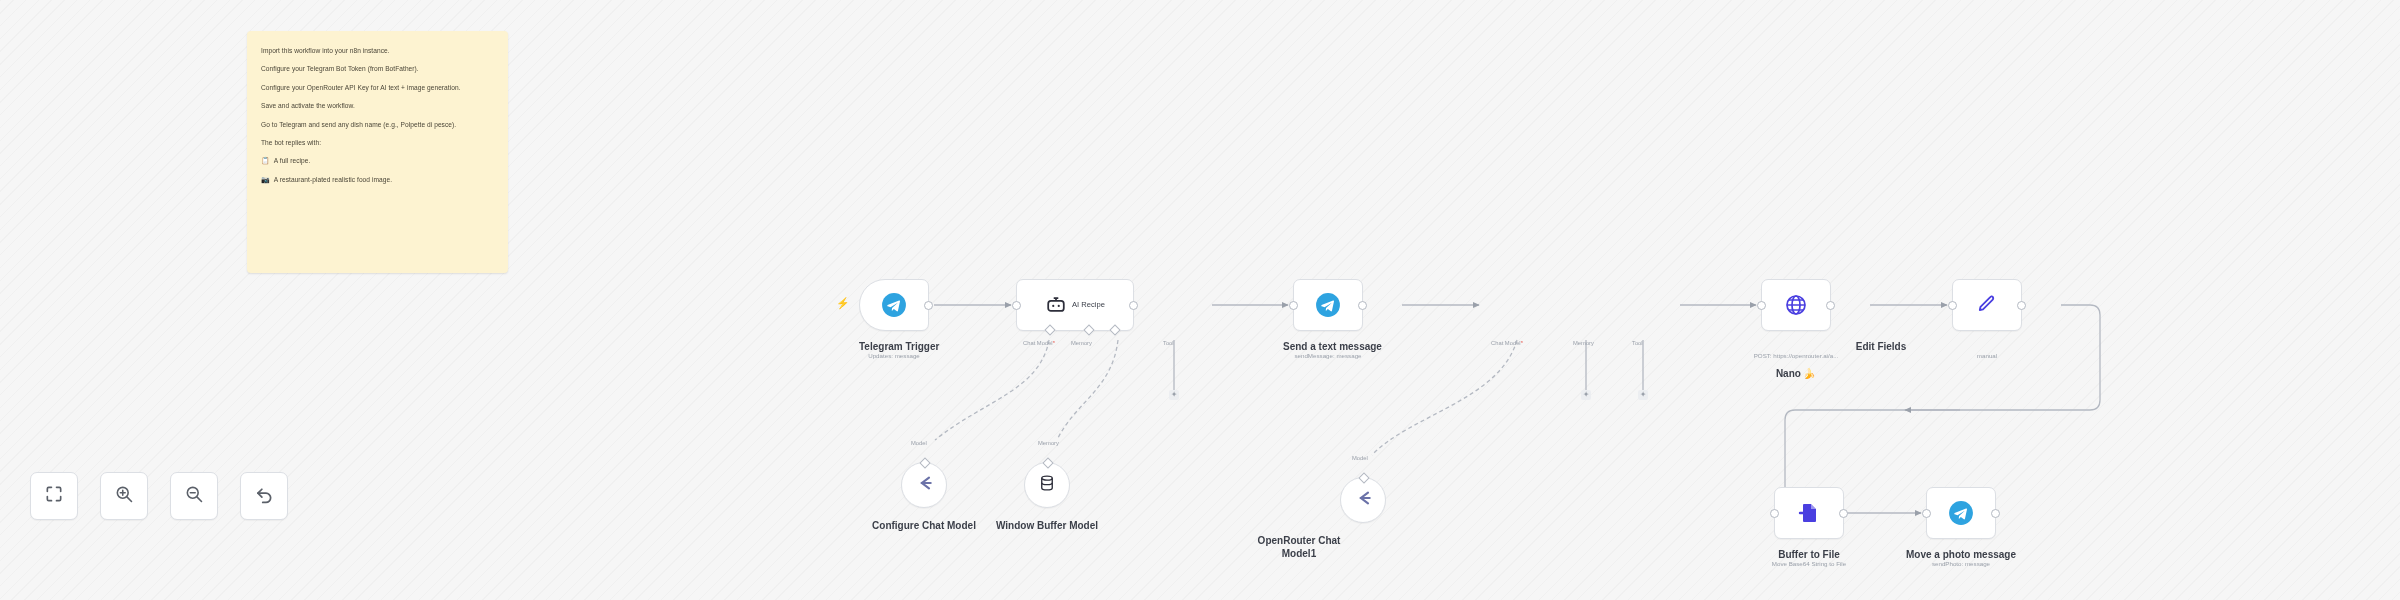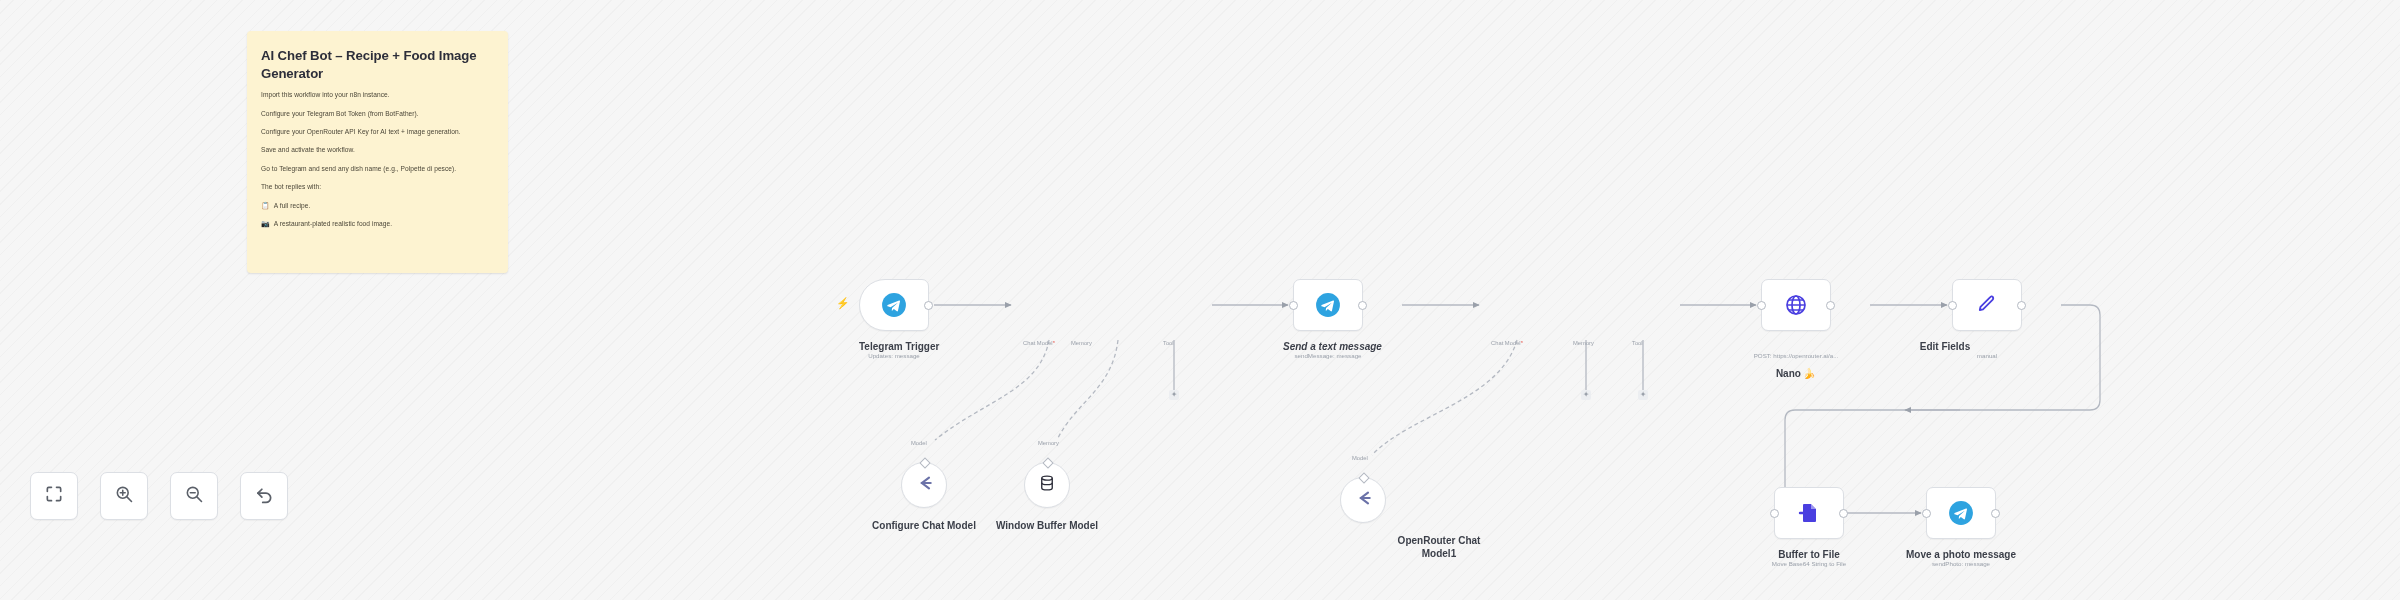--- a/index.html
+++ b/index.html
@@ -135,7 +135,6 @@
 <div id="canvas">
 
   <div id="sticky">
-    <h1>AI Chef Bot – Recipe + Food Image Generator</h1>
     <p class="line">Import this workflow into your n8n instance.</p>
     <p class="line">Configure your Telegram Bot Token (from BotFather).</p>
     <p class="line">Configure your OpenRouter API Key for AI text + image generation.</p>

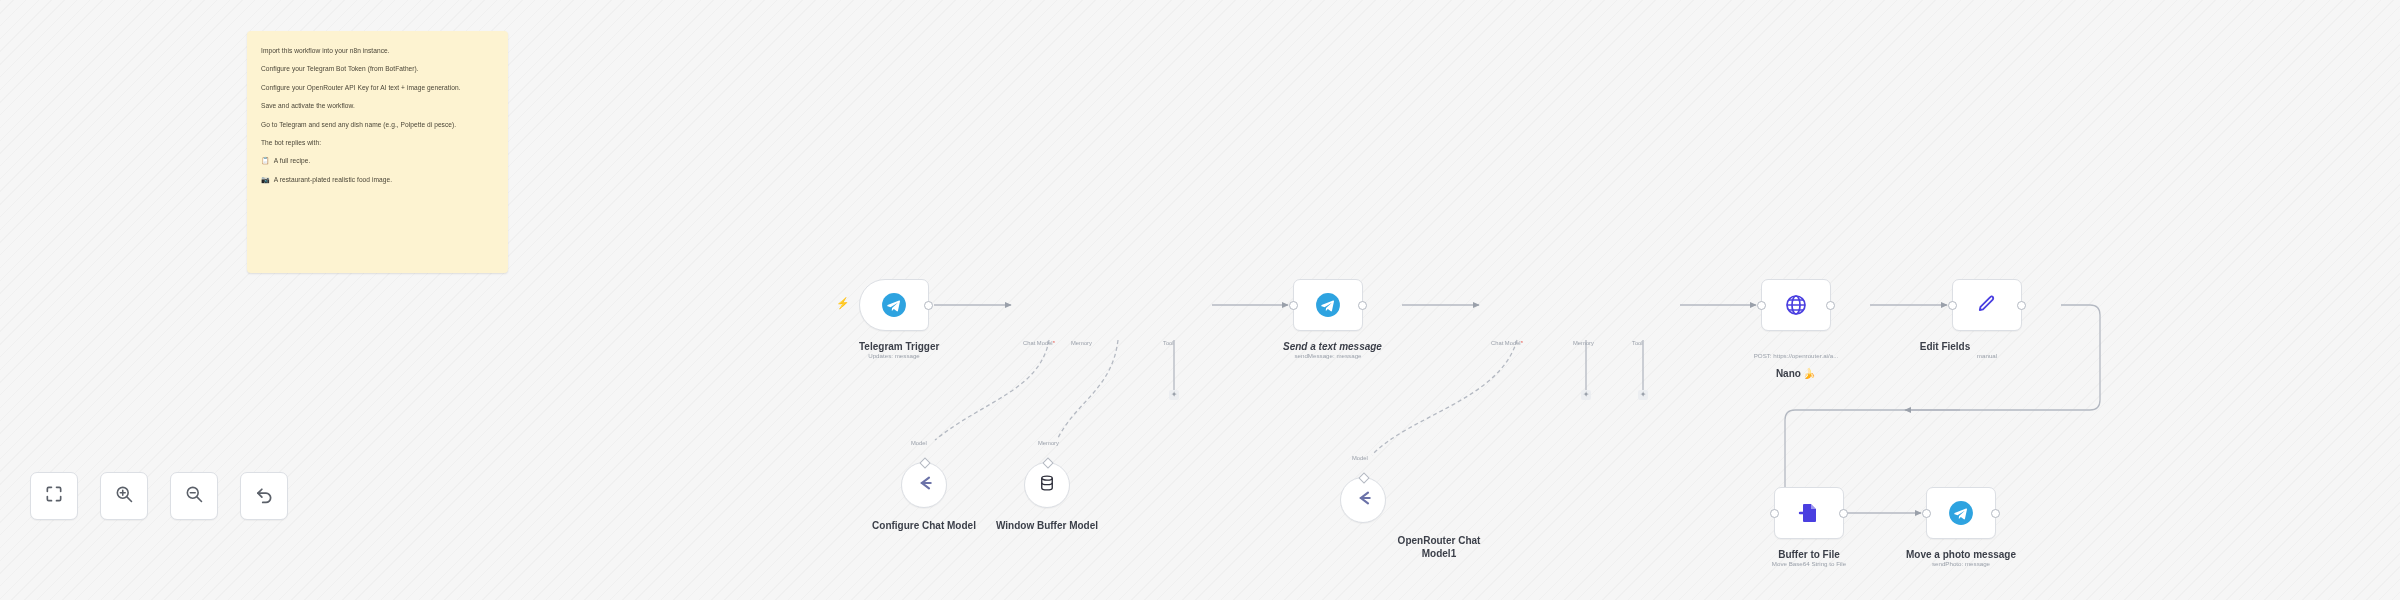--- a/index.html
+++ b/index.html
@@ -205,6 +205,22 @@
   <div class="caption" style="left:859px; top:340px; width:70px;">Telegram Trigger</div>
   <div class="subcaption" style="left:859px; top:352px; width:70px;">Updates: message</div>
 
+  <div class="node wide" style="left:1016px; top:279px;">
+    <span class="ico">
+      <svg width="22" height="22" viewBox="0 0 24 24" fill="none" stroke="#2d2e3a" stroke-width="1.9">
+        <rect x="3.5" y="7.5" width="17" height="11" rx="3"></rect>
+        <circle cx="9" cy="13" r="1.2" fill="#2d2e3a" stroke="none"></circle>
+        <circle cx="15" cy="13" r="1.2" fill="#2d2e3a" stroke="none"></circle>
+        <path d="M12 7.5V4.5M9.5 4.5h5"></path>
+      </svg>
+    </span>
+    <span class="inner-label">AI Recipe</span>
+    <div class="port" style="left:-5px; top:21px;"></div>
+    <div class="port" style="right:-5px; top:21px;"></div>
+    <div class="diamond" style="left:29px; bottom:-4px;"></div>
+    <div class="diamond" style="left:68px; bottom:-4px;"></div>
+    <div class="diamond" style="left:94px; bottom:-4px;"></div>
+  </div>
   <div class="portlabel" style="left:1023px; top:340px;">
     <span>Chat Model</span><span class="req">*</span>
   </div>

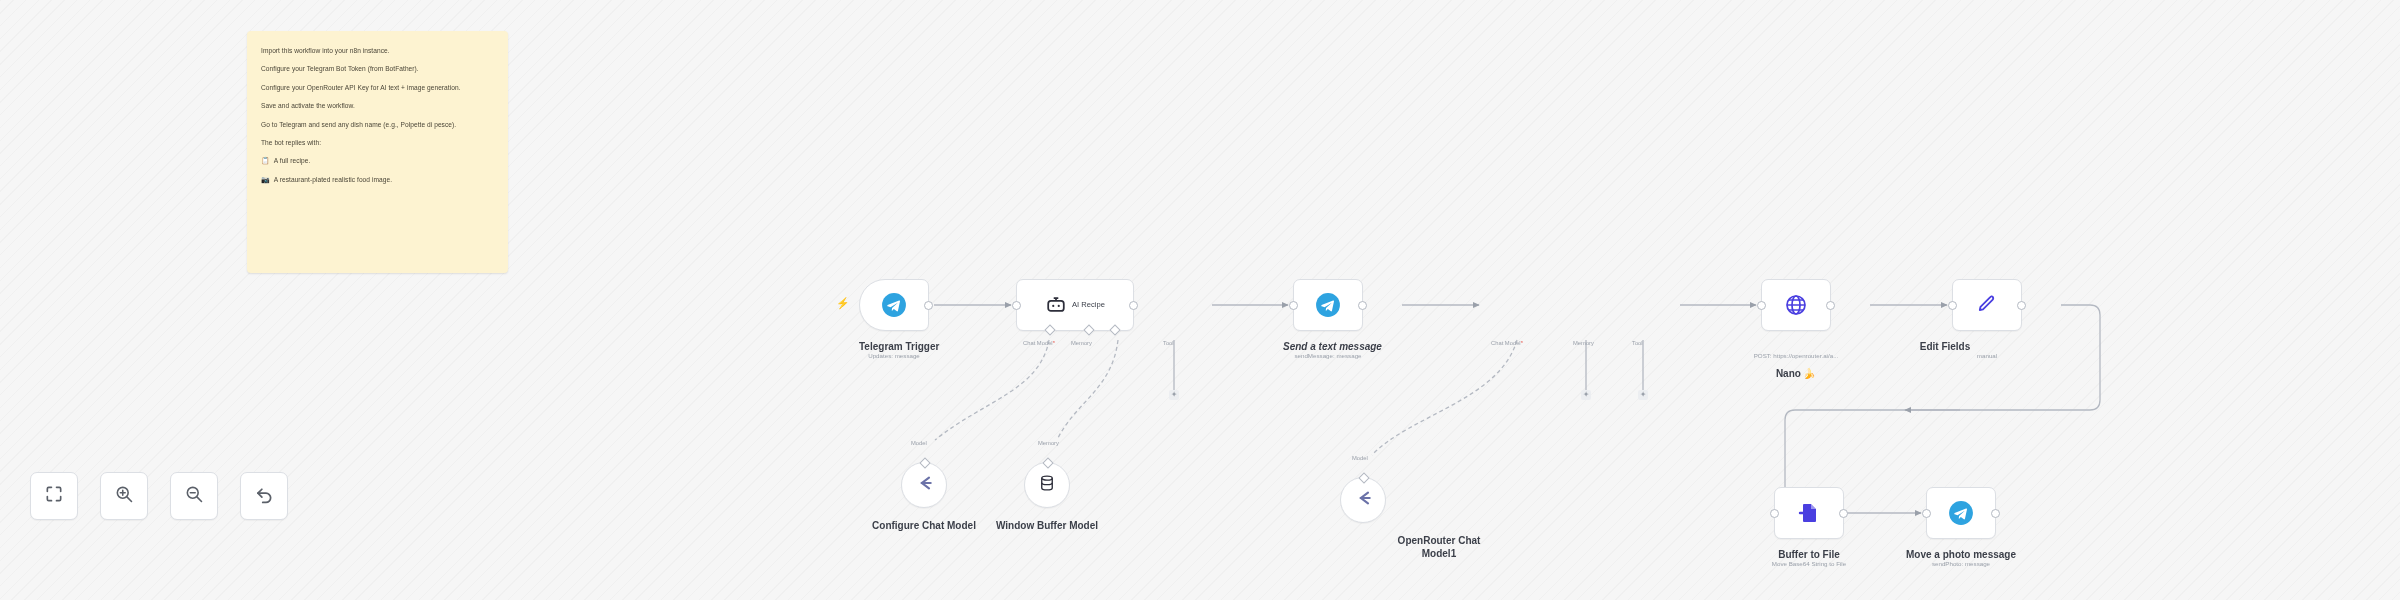--- a/index.html
+++ b/index.html
@@ -238,7 +238,7 @@
     <div class="port" style="left:-5px; top:21px;"></div>
     <div class="port" style="right:-5px; top:21px;"></div>
   </div>
-  <div class="caption" style="left:1283px; top:340px; width:90px;font-style:italic;">Send a text message</div>
+  <div class="caption" style="left:1283px; top:340px; width:90px;">Send a text message</div>
   <div class="subcaption" style="left:1283px; top:352px; width:90px;">sendMessage: message</div>
 
   <div class="portlabel" style="left:1491px; top:340px;">

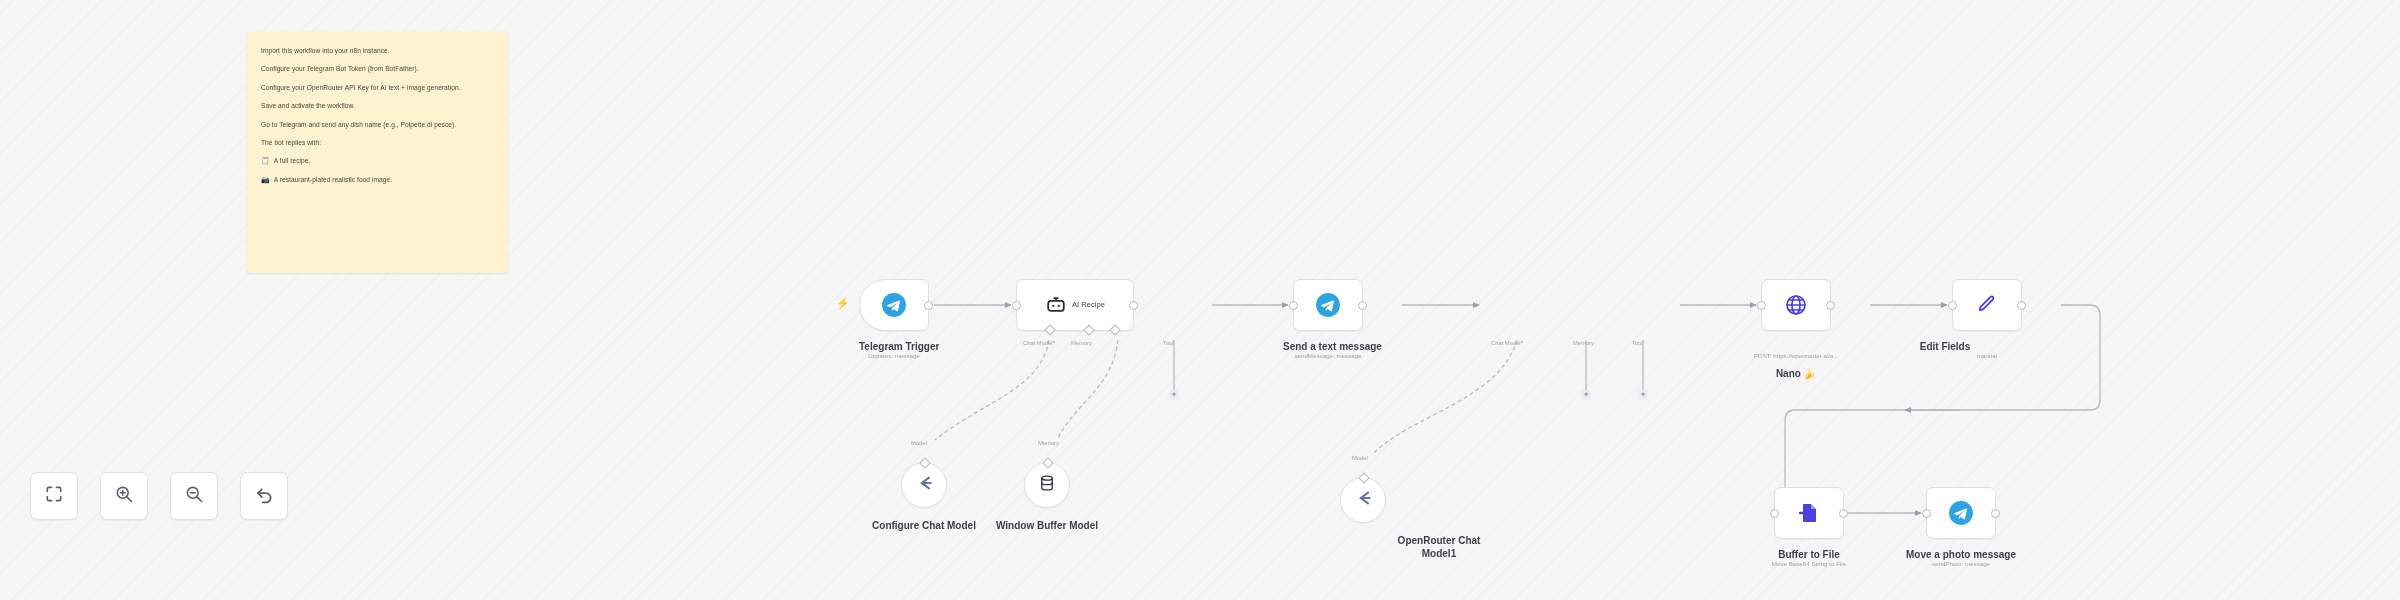--- a/index.html
+++ b/index.html
@@ -272,7 +272,7 @@
     <div class="port" style="left:-5px; top:21px;"></div>
     <div class="port" style="right:-5px; top:21px;"></div>
   </div>
-  <div class="caption" style="left:1900px; top:340px; width:90px;">Edit Fields</div>
+  <div class="caption" style="left:1836px; top:340px; width:90px;">Edit Fields</div>
   <div class="subcaption" style="left:1942px; top:352px; width:90px;">manual</div>
 
   <div class="portlabel" style="left:911px; top:440px;">Model</div>

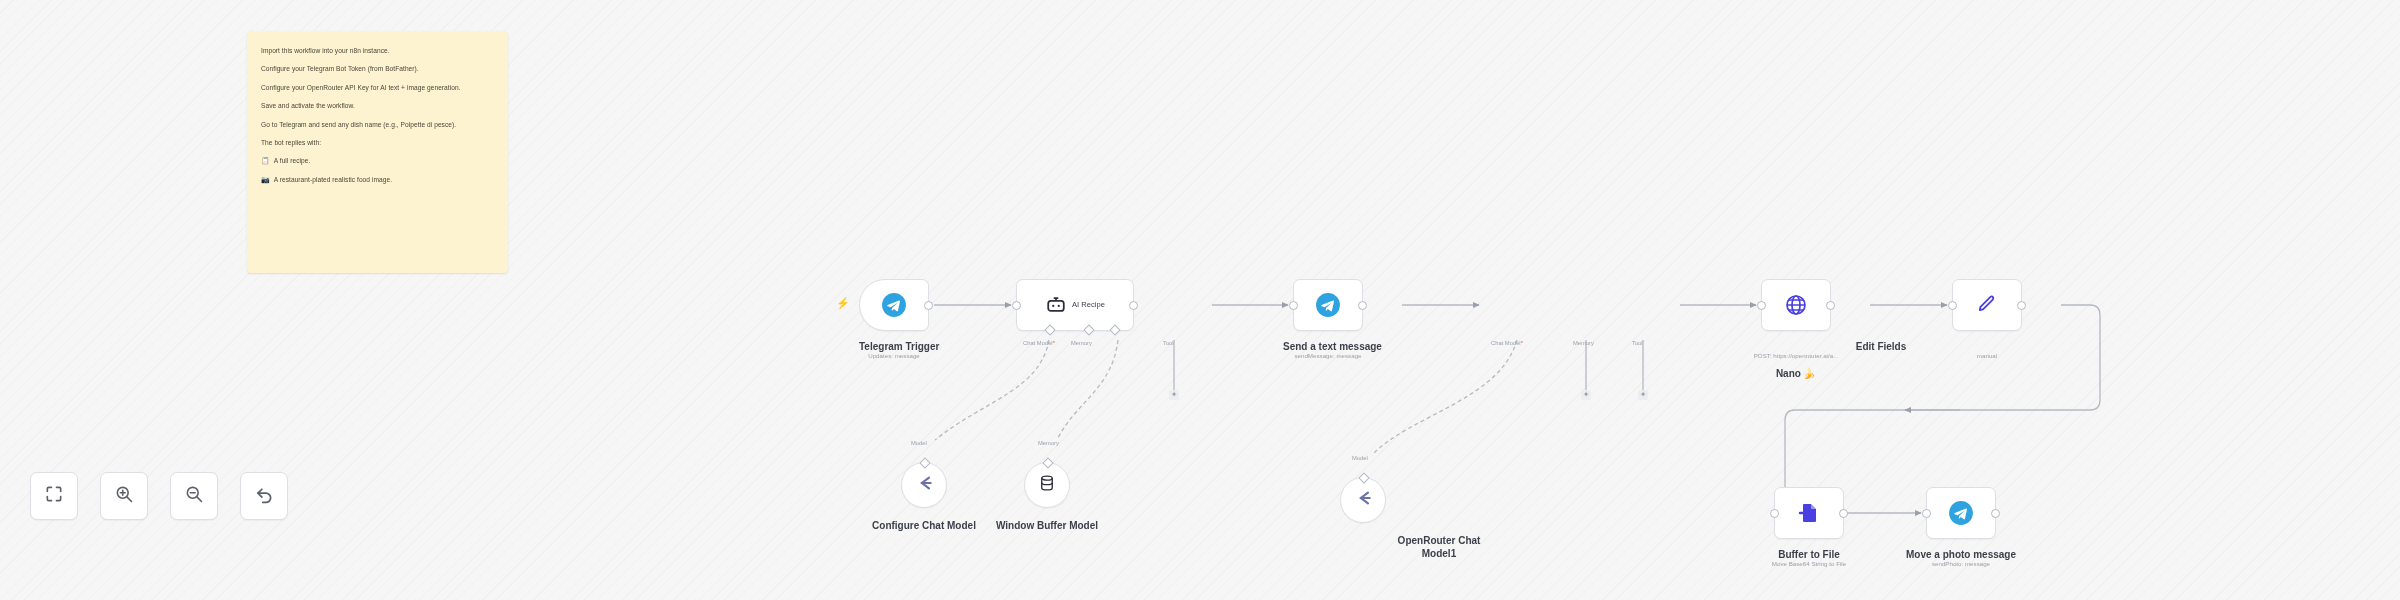--- a/index.html
+++ b/index.html
@@ -310,7 +310,7 @@
     </span>
     <div class="diamond" style="left:19px; top:-4px;"></div>
   </div>
-  <div class="caption" style="left:1384px; top:534px; width:110px; white-space:normal;">OpenRouter Chat Model1</div>
+  <div class="caption" style="left:1244px; top:534px; width:110px; white-space:normal;">OpenRouter Chat Model1</div>
 
   <div class="node" style="left:1774px; top:487px;">
     <span class="ico">

